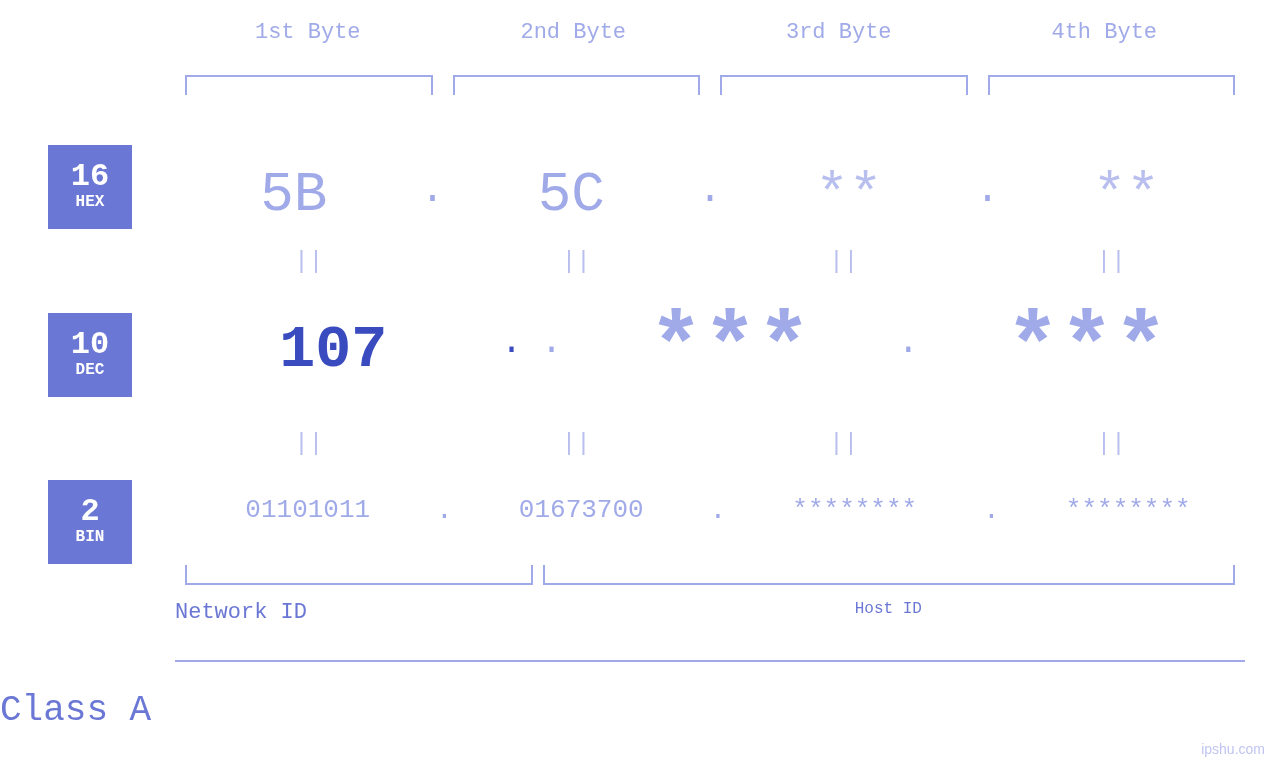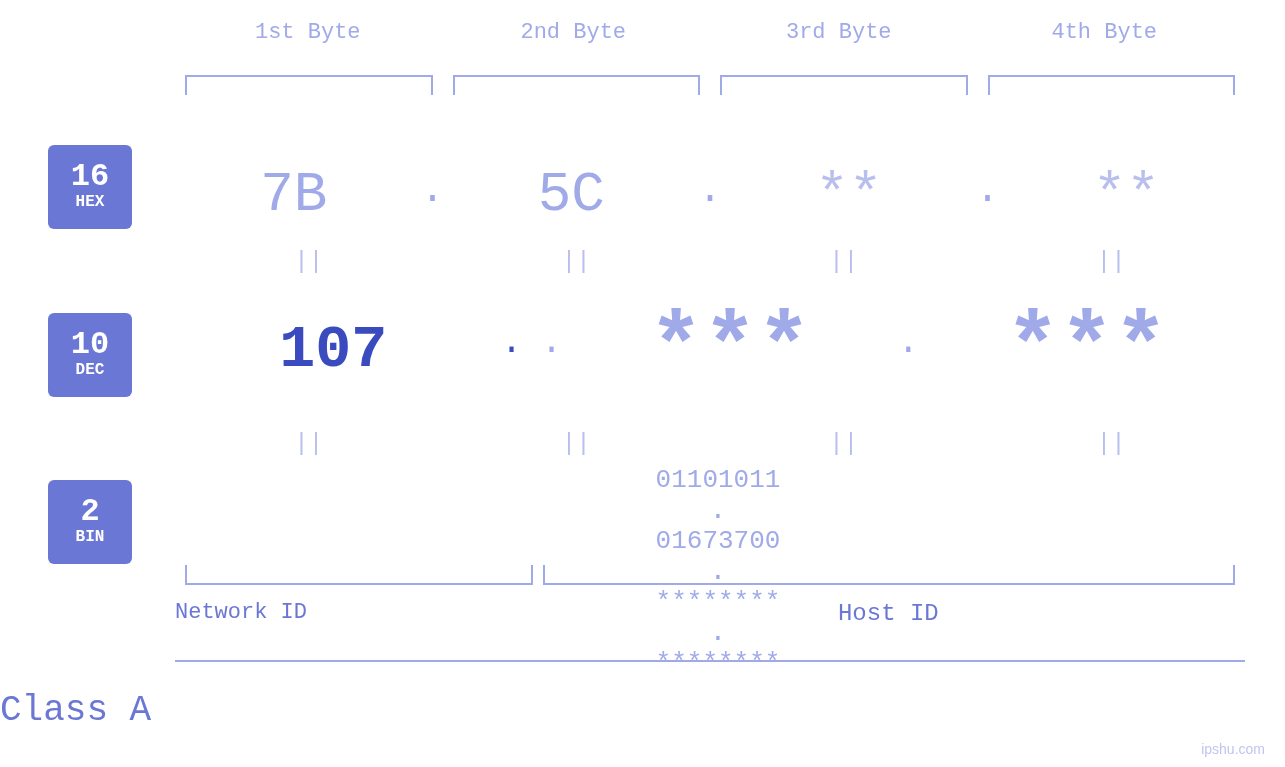--- a/index.html
+++ b/index.html
@@ -31,7 +31,7 @@
       width: 84px;
       height: 84px;
       background-color: #6b77d4;
-      border-radius: 6px;
+      border-radius: 0;
       display: flex;
       flex-direction: column;
       align-items: center;

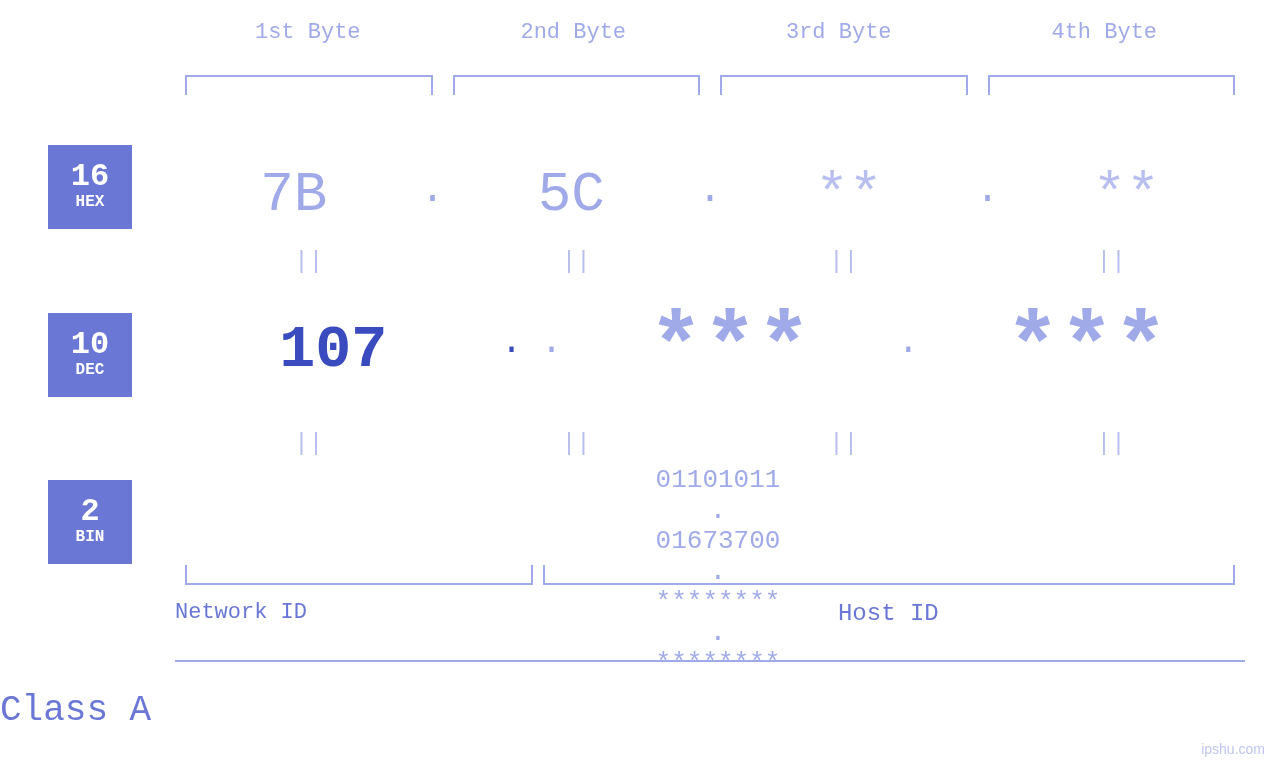--- a/index.html
+++ b/index.html
@@ -347,7 +347,7 @@
 
   <div class="row-hex">
     <div class="cell">
-      <span class="hex-value">7B</span>
+      <span class="hex-value">5B</span>
     </div>
     <div class="dot-separator">.</div>
     <div class="cell">

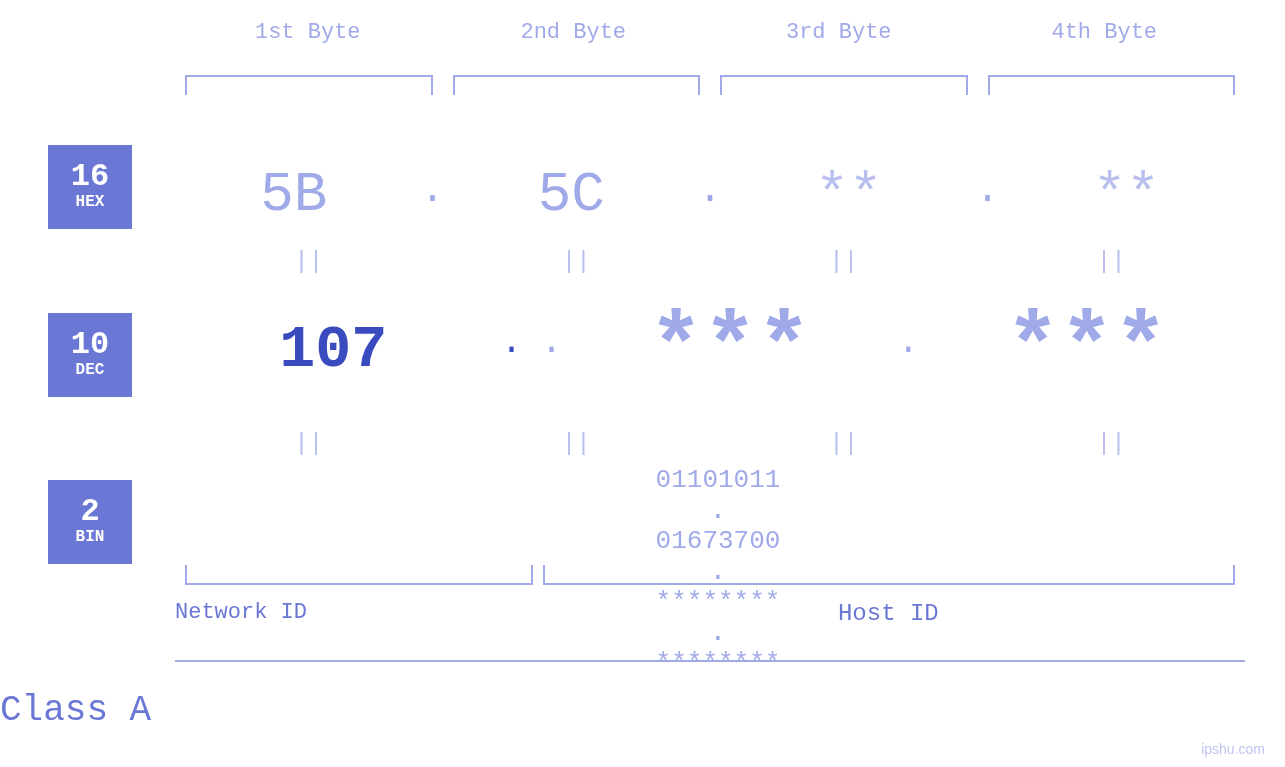--- a/index.html
+++ b/index.html
@@ -129,7 +129,6 @@
       height: 90px;
       display: flex;
       align-items: center;
-      flex-direction: column;
     }
 
     .cell {

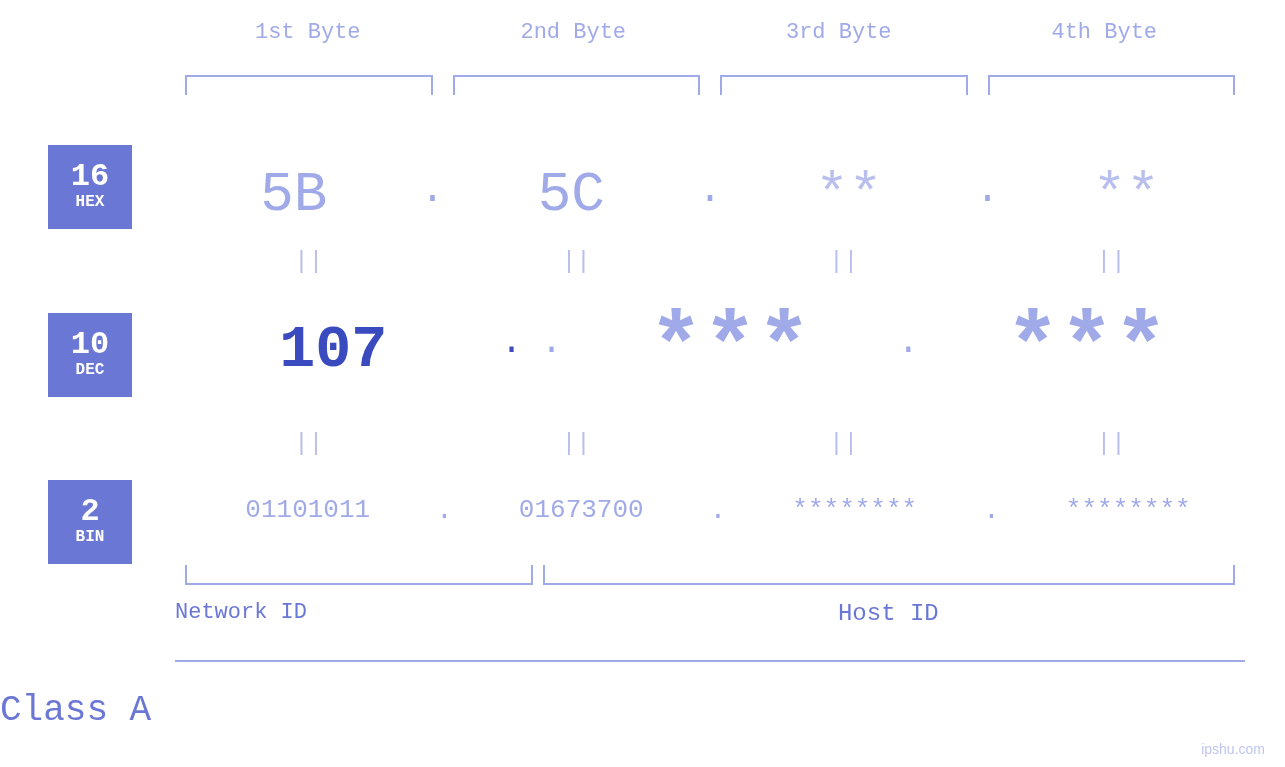--- a/index.html
+++ b/index.html
@@ -273,7 +273,7 @@
     .label-host {
       flex: 4;
       text-align: center;
-      font-size: 24px;
+      font-size: 16px;
       color: #6b77d4;
       font-family: 'Courier New', Courier, monospace;
     }

